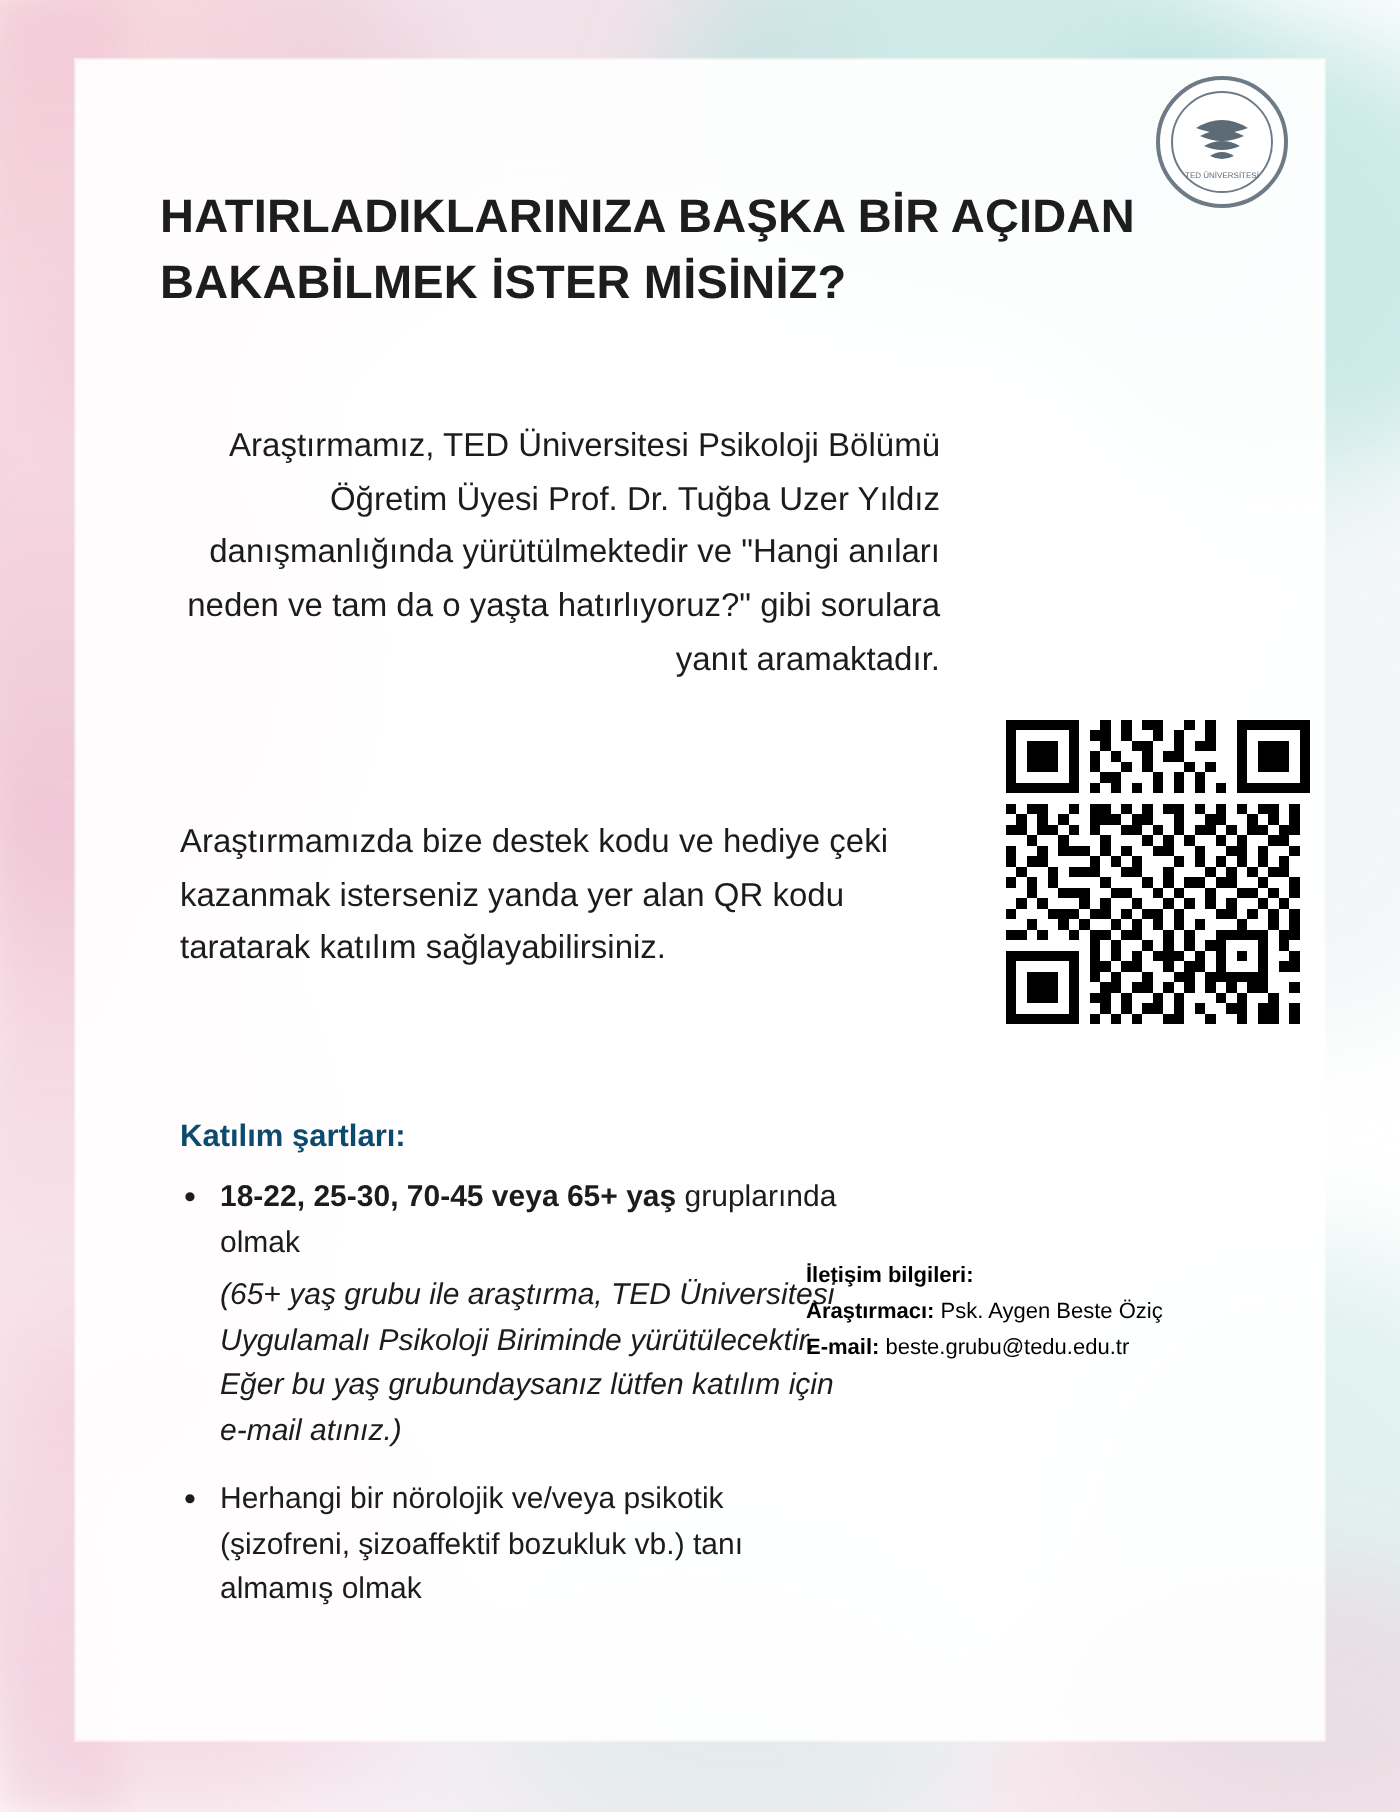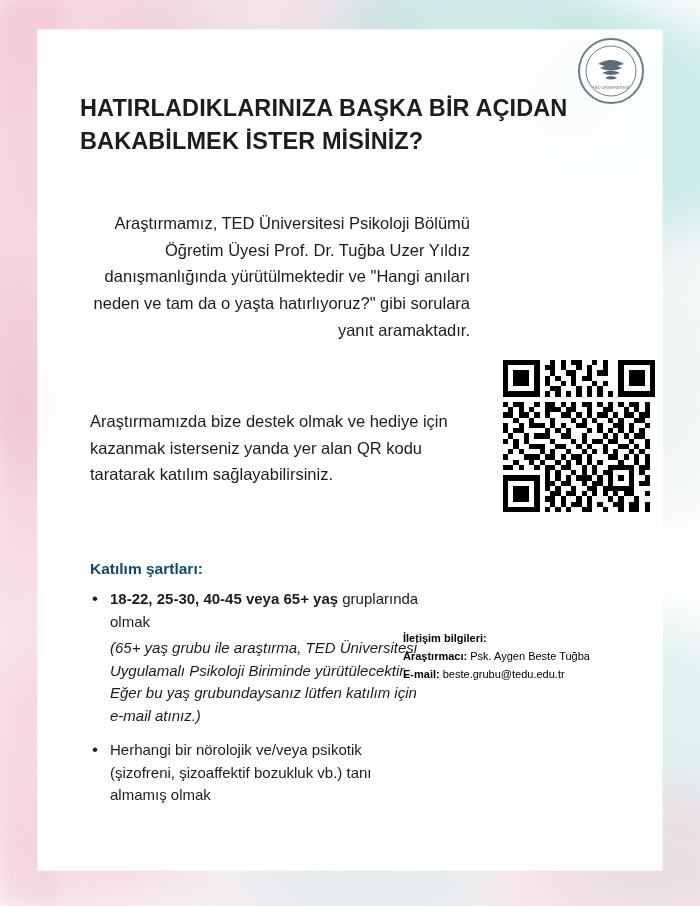--- a/index.html
+++ b/index.html
@@ -218,7 +218,7 @@
 
       <div class="para para-1">Araştırmamız, TED Üniversitesi Psikoloji Bölümü Öğretim Üyesi Prof. Dr. Tuğba Uzer Yıldız danışmanlığında yürütülmektedir ve "Hangi anıları neden ve tam da o yaşta hatırlıyoruz?" gibi sorulara yanıt aramaktadır.</div>
 
-      <div class="para para-2">Araştırmamızda bize destek olmak ve hediye için kazanmak isterseniz yanda yer alan QR kodu taratarak katılım sağlayabilirsiniz.</div>
+      <div class="para para-2">Araştırmamızda bize destek kodu ve hediye çeki kazanmak isterseniz yanda yer alan QR kodu taratarak katılım sağlayabilirsiniz.</div>
 
       <div class="qr-wrap">
         <svg width="152" height="152" viewBox="0 0 29 29" shape-rendering="crispEdges" aria-hidden="true">

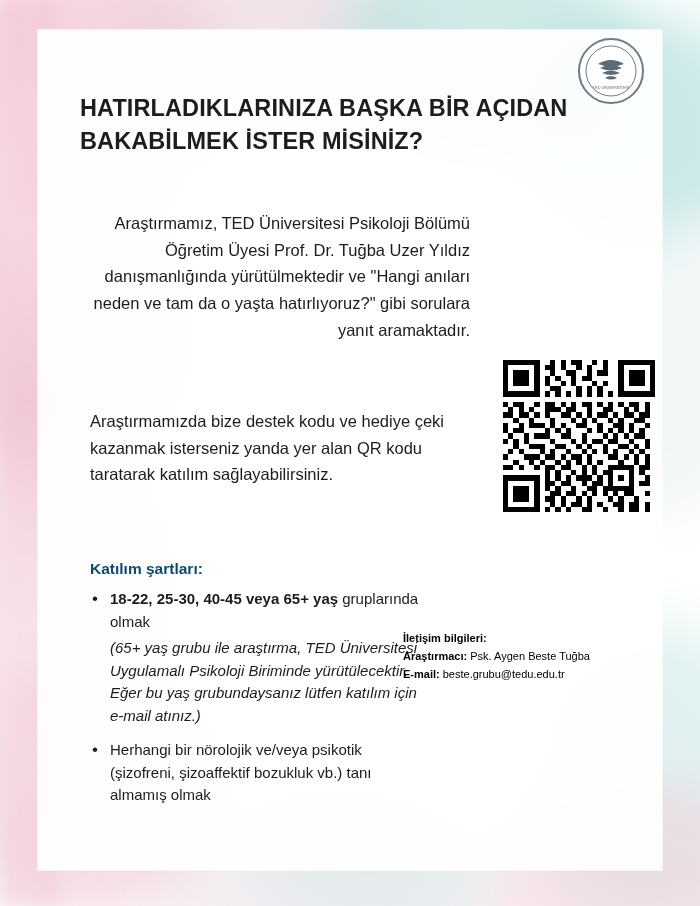--- a/index.html
+++ b/index.html
@@ -460,7 +460,7 @@
 
       <ul class="cond-list">
         <li class="cond-item">
-          <span class="cond-strong">18-22, 25-30, 40-45 veya 65+ yaş</span><span> gruplarında olmak</span>
+          <span class="cond-strong">18-22, 25-30, 70-45 veya 65+ yaş</span><span> gruplarında olmak</span>
           <span class="cond-note">(65+ yaş grubu ile araştırma, TED Üniversitesi Uygulamalı Psikoloji Biriminde yürütülecektir. Eğer bu yaş grubundaysanız lütfen katılım için e-mail atınız.)</span>
         </li>
         <li class="cond-item">

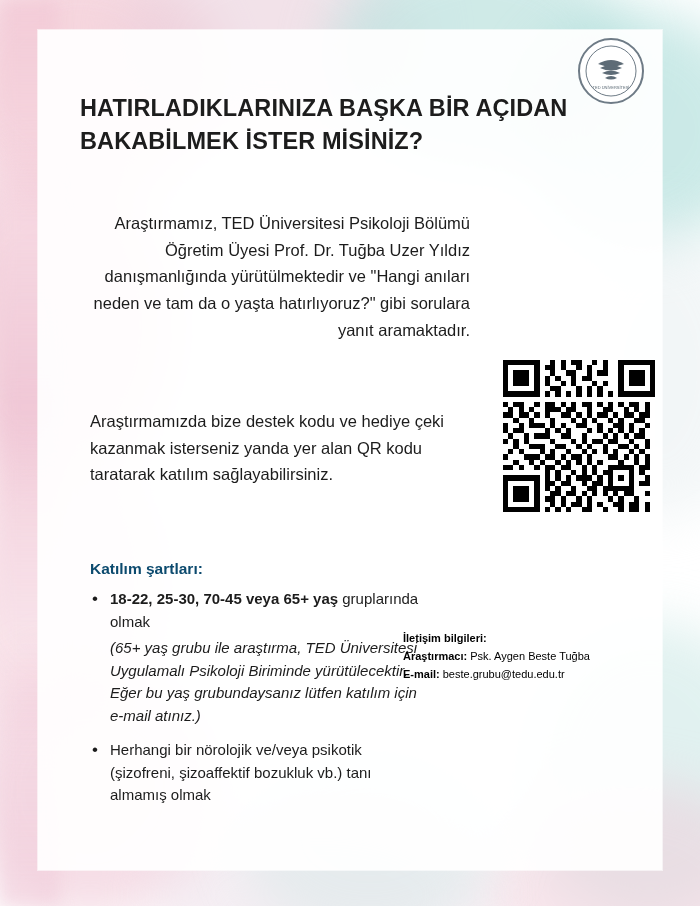--- a/index.html
+++ b/index.html
@@ -471,7 +471,7 @@
       <div class="contact">
         <div class="lbl">İletişim bilgileri:</div>
         <div>
-          <span class="lbl">Araştırmacı:</span><span> Psk. Aygen Beste Tuğba</span>
+          <span class="lbl">Araştırmacı:</span><span> Psk. Aygen Beste Öziç</span>
         </div>
         <div>
           <span class="lbl">E-mail:</span><span> beste.grubu@tedu.edu.tr</span>

